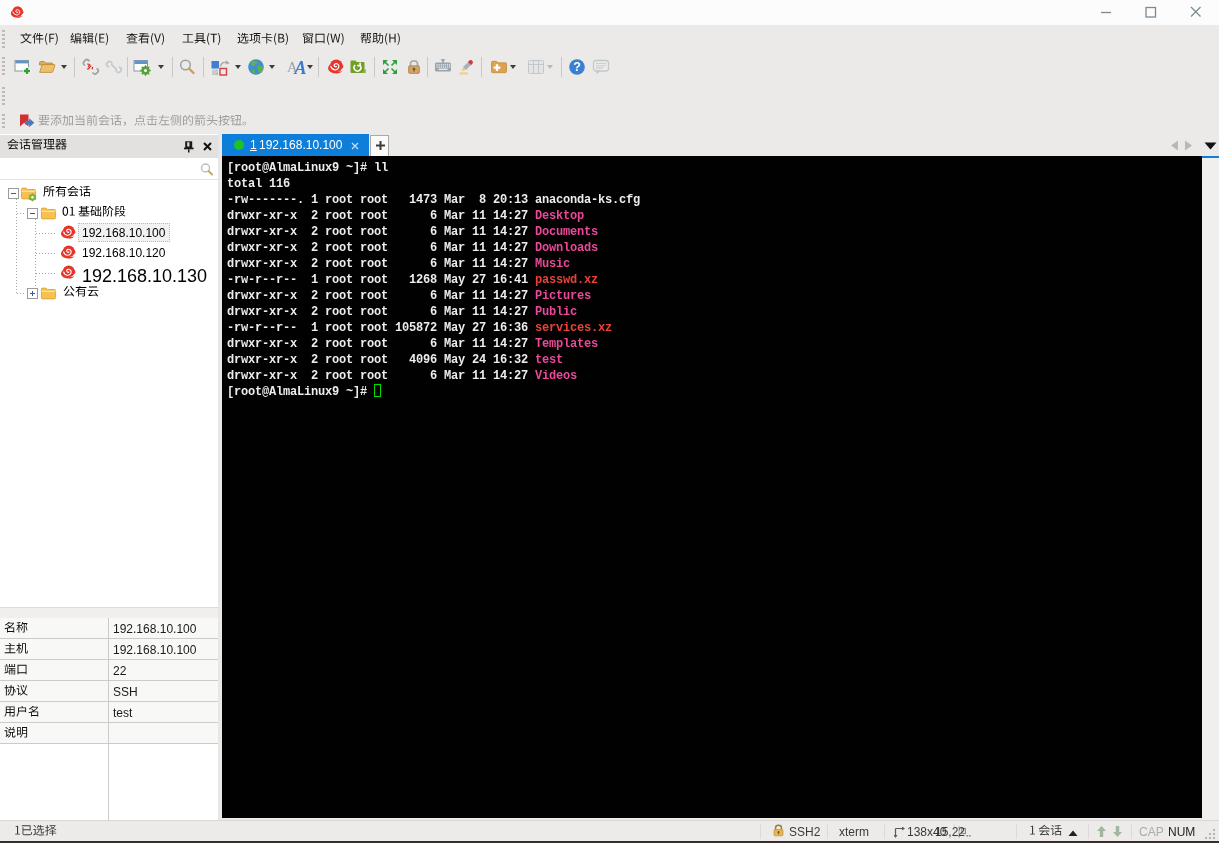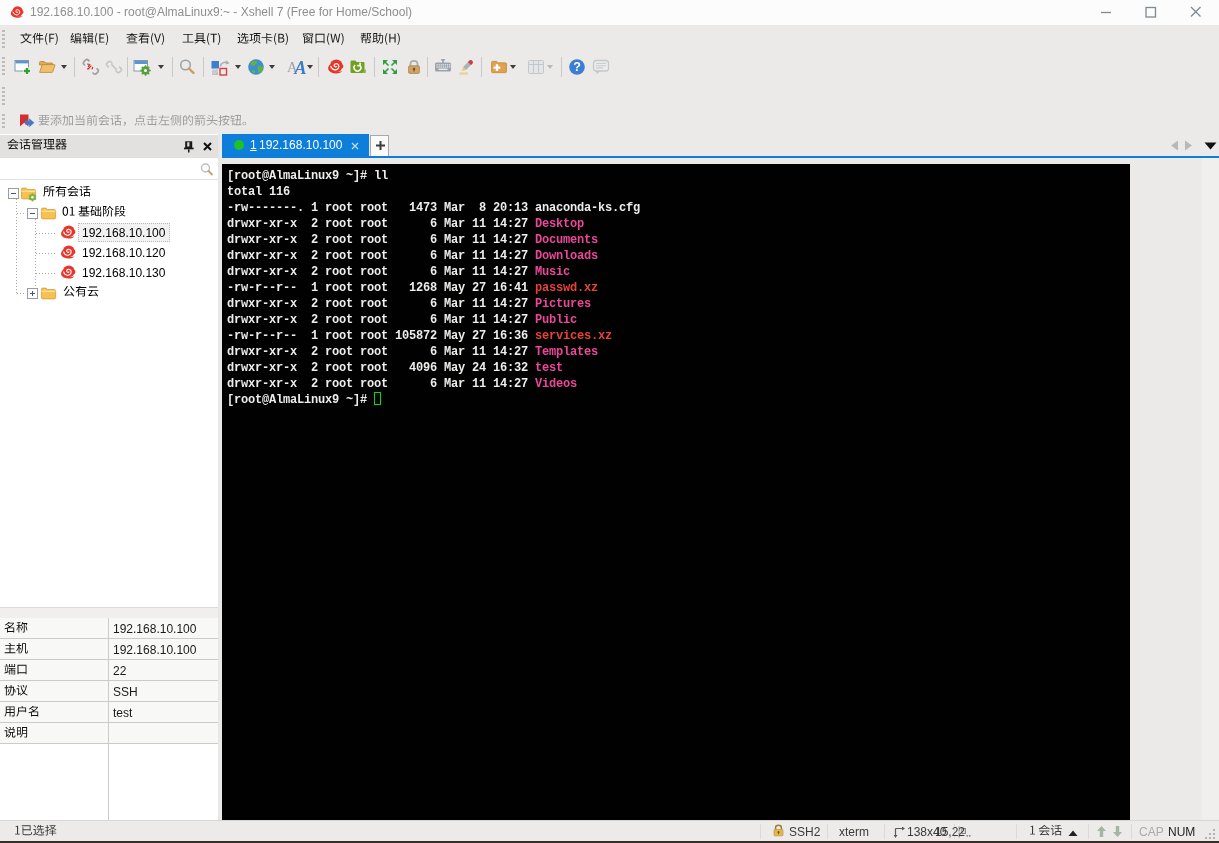--- a/index.html
+++ b/index.html
@@ -130,7 +130,6 @@
 <path d="M16 6.2 Q17.6 7 17.3 8.8 Q17 10.4 15.6 10.8 Z" fill="#e8352a"></path>
 <path d="M10.6 7.9 A1 1 0 0 1 9.2 8.8 A1.6 1.6 0 0 1 9 5.9 A2.7 2.7 0 0 1 12.9 8.3 A3.7 3.7 0 0 1 8.7 11.9 A4.9 4.9 0 0 1 4.8 8.2" fill="none" stroke="#fff" stroke-width="1.15"></path>
       </svg></div>
-    <div class="abs" id="title-text">192.168.10.100 - root@AlmaLinux9:~ - Xshell 7 (Free for Home/School)</div>
     <svg class="abs" style="left:1090px;top:0" width="129" height="25" viewBox="0 0 129 25">
 <path class="winbtn" d="M11 12.5 L21 12.5"></path>
 <rect class="winbtn" x="56" y="7.5" width="9.5" height="9.5"></rect>

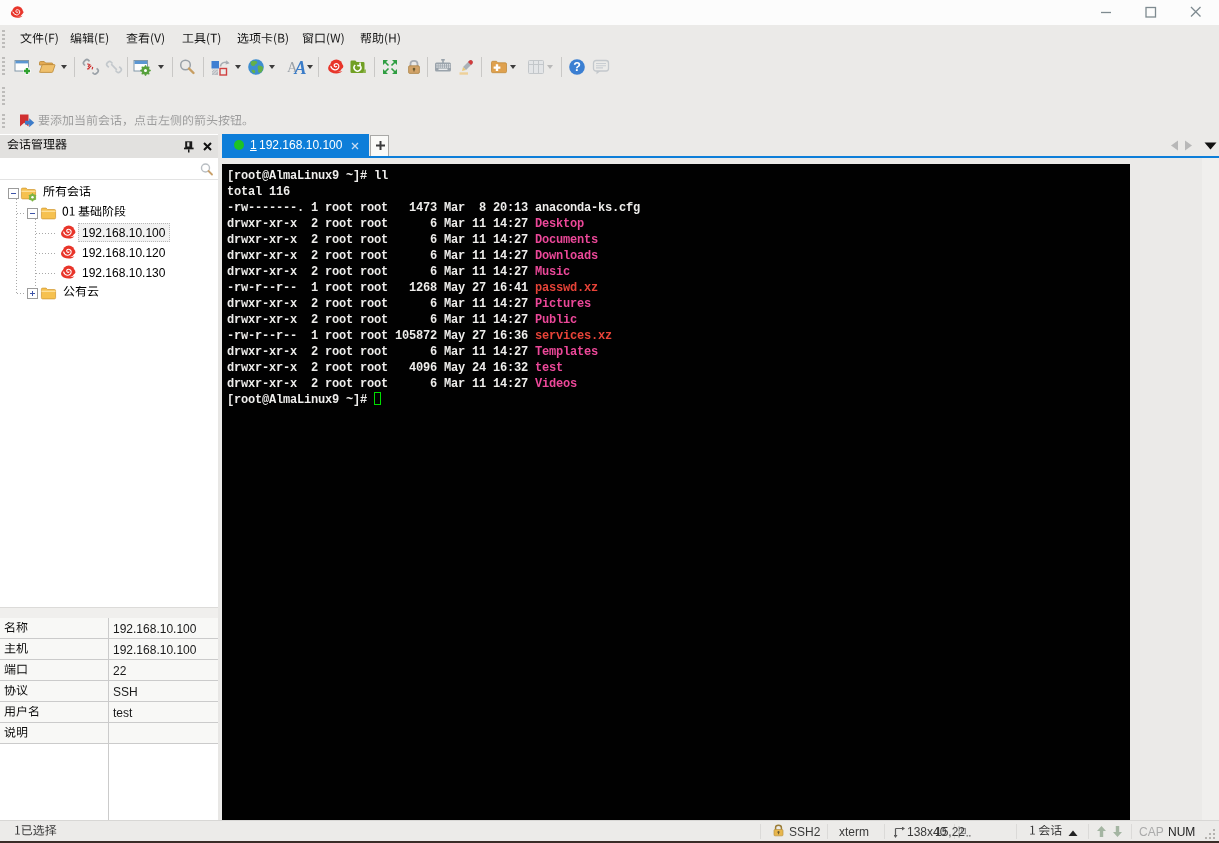--- a/index.html
+++ b/index.html
@@ -39,7 +39,7 @@
 #tab1{position:absolute;left:0;top:0;width:147px;height:22px;background:#0d7ed9;color:#fff;font-size:12px}
 #plusbtn{position:absolute;left:148px;top:1px;width:19px;height:21px;background:#fafaf8;border:1px solid #a9a9a7;border-bottom:none}
 #bluebar{left:222px;top:156px;width:997px;height:2px;background:#0d7ed9}
-#terminal{left:222px;top:164px;width:908px;height:662px;background:#010101}
+#terminal{left:222px;top:156px;width:980px;height:662px;background:#010101}
 #termpre{position:absolute;left:5px;top:4px;font-family:"Liberation Mono",monospace;font-weight:bold;font-size:12px;line-height:16px;letter-spacing:-0.2px;color:#eeedeb;white-space:pre}
 #termpre .b{color:#ec4899}
 #termpre .r{color:#e74338}

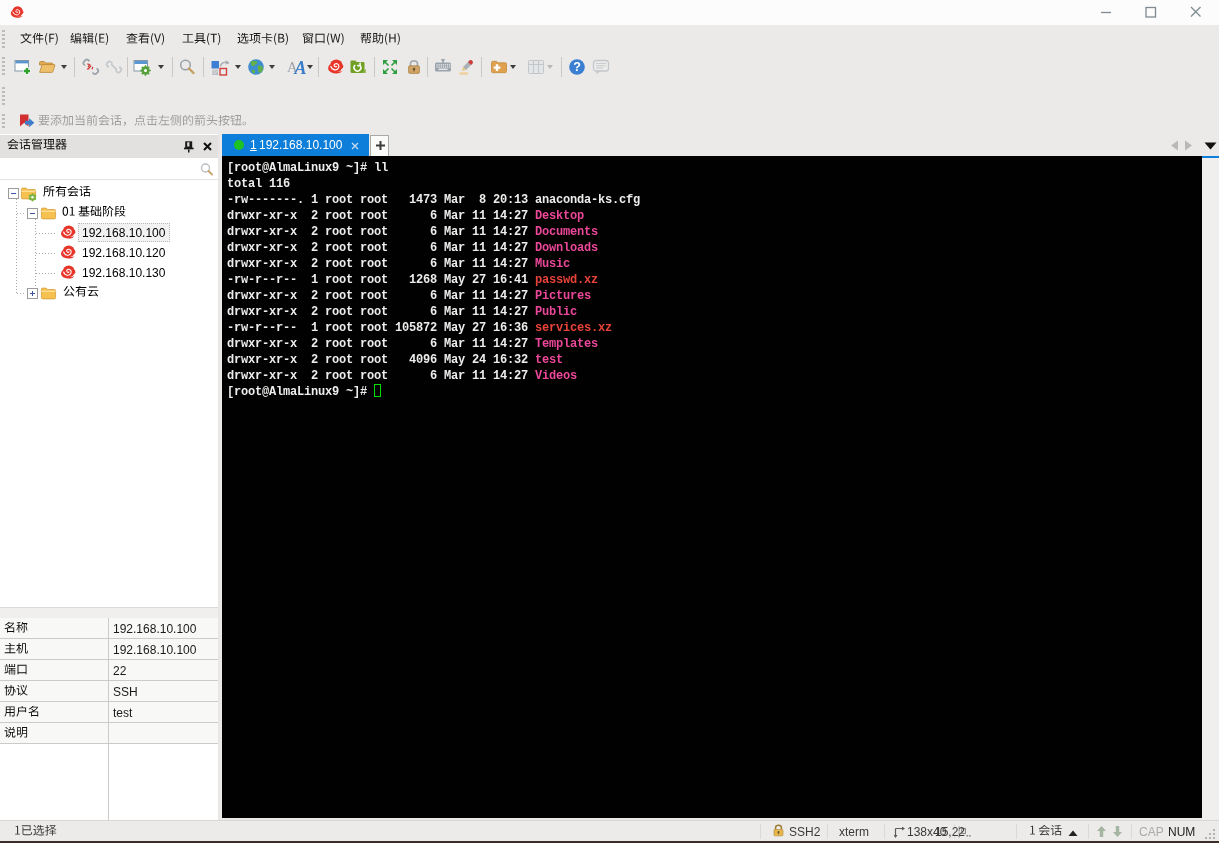--- a/index.html
+++ b/index.html
@@ -473,7 +473,7 @@
 <path d="M16 6.2 Q17.6 7 17.3 8.8 Q17 10.4 15.6 10.8 Z" fill="#e8352a"></path>
 <path d="M10.6 7.9 A1 1 0 0 1 9.2 8.8 A1.6 1.6 0 0 1 9 5.9 A2.7 2.7 0 0 1 12.9 8.3 A3.7 3.7 0 0 1 8.7 11.9 A4.9 4.9 0 0 1 4.8 8.2" fill="none" stroke="#fff" stroke-width="1.15"></path>
           </svg></span>
-        <span style="position:absolute;left:82px;top:3px;font-size:12px">192.168.10.130</span>
+        <span style="position:absolute;left:82px;top:3px;font-size:18px">192.168.10.130</span>
       </div>
       <div class="trow" style="left:0;top:102px">
         <span style="position:absolute;left:40px;top:2px"><svg width="17" height="17" viewBox="0 0 18 18">

